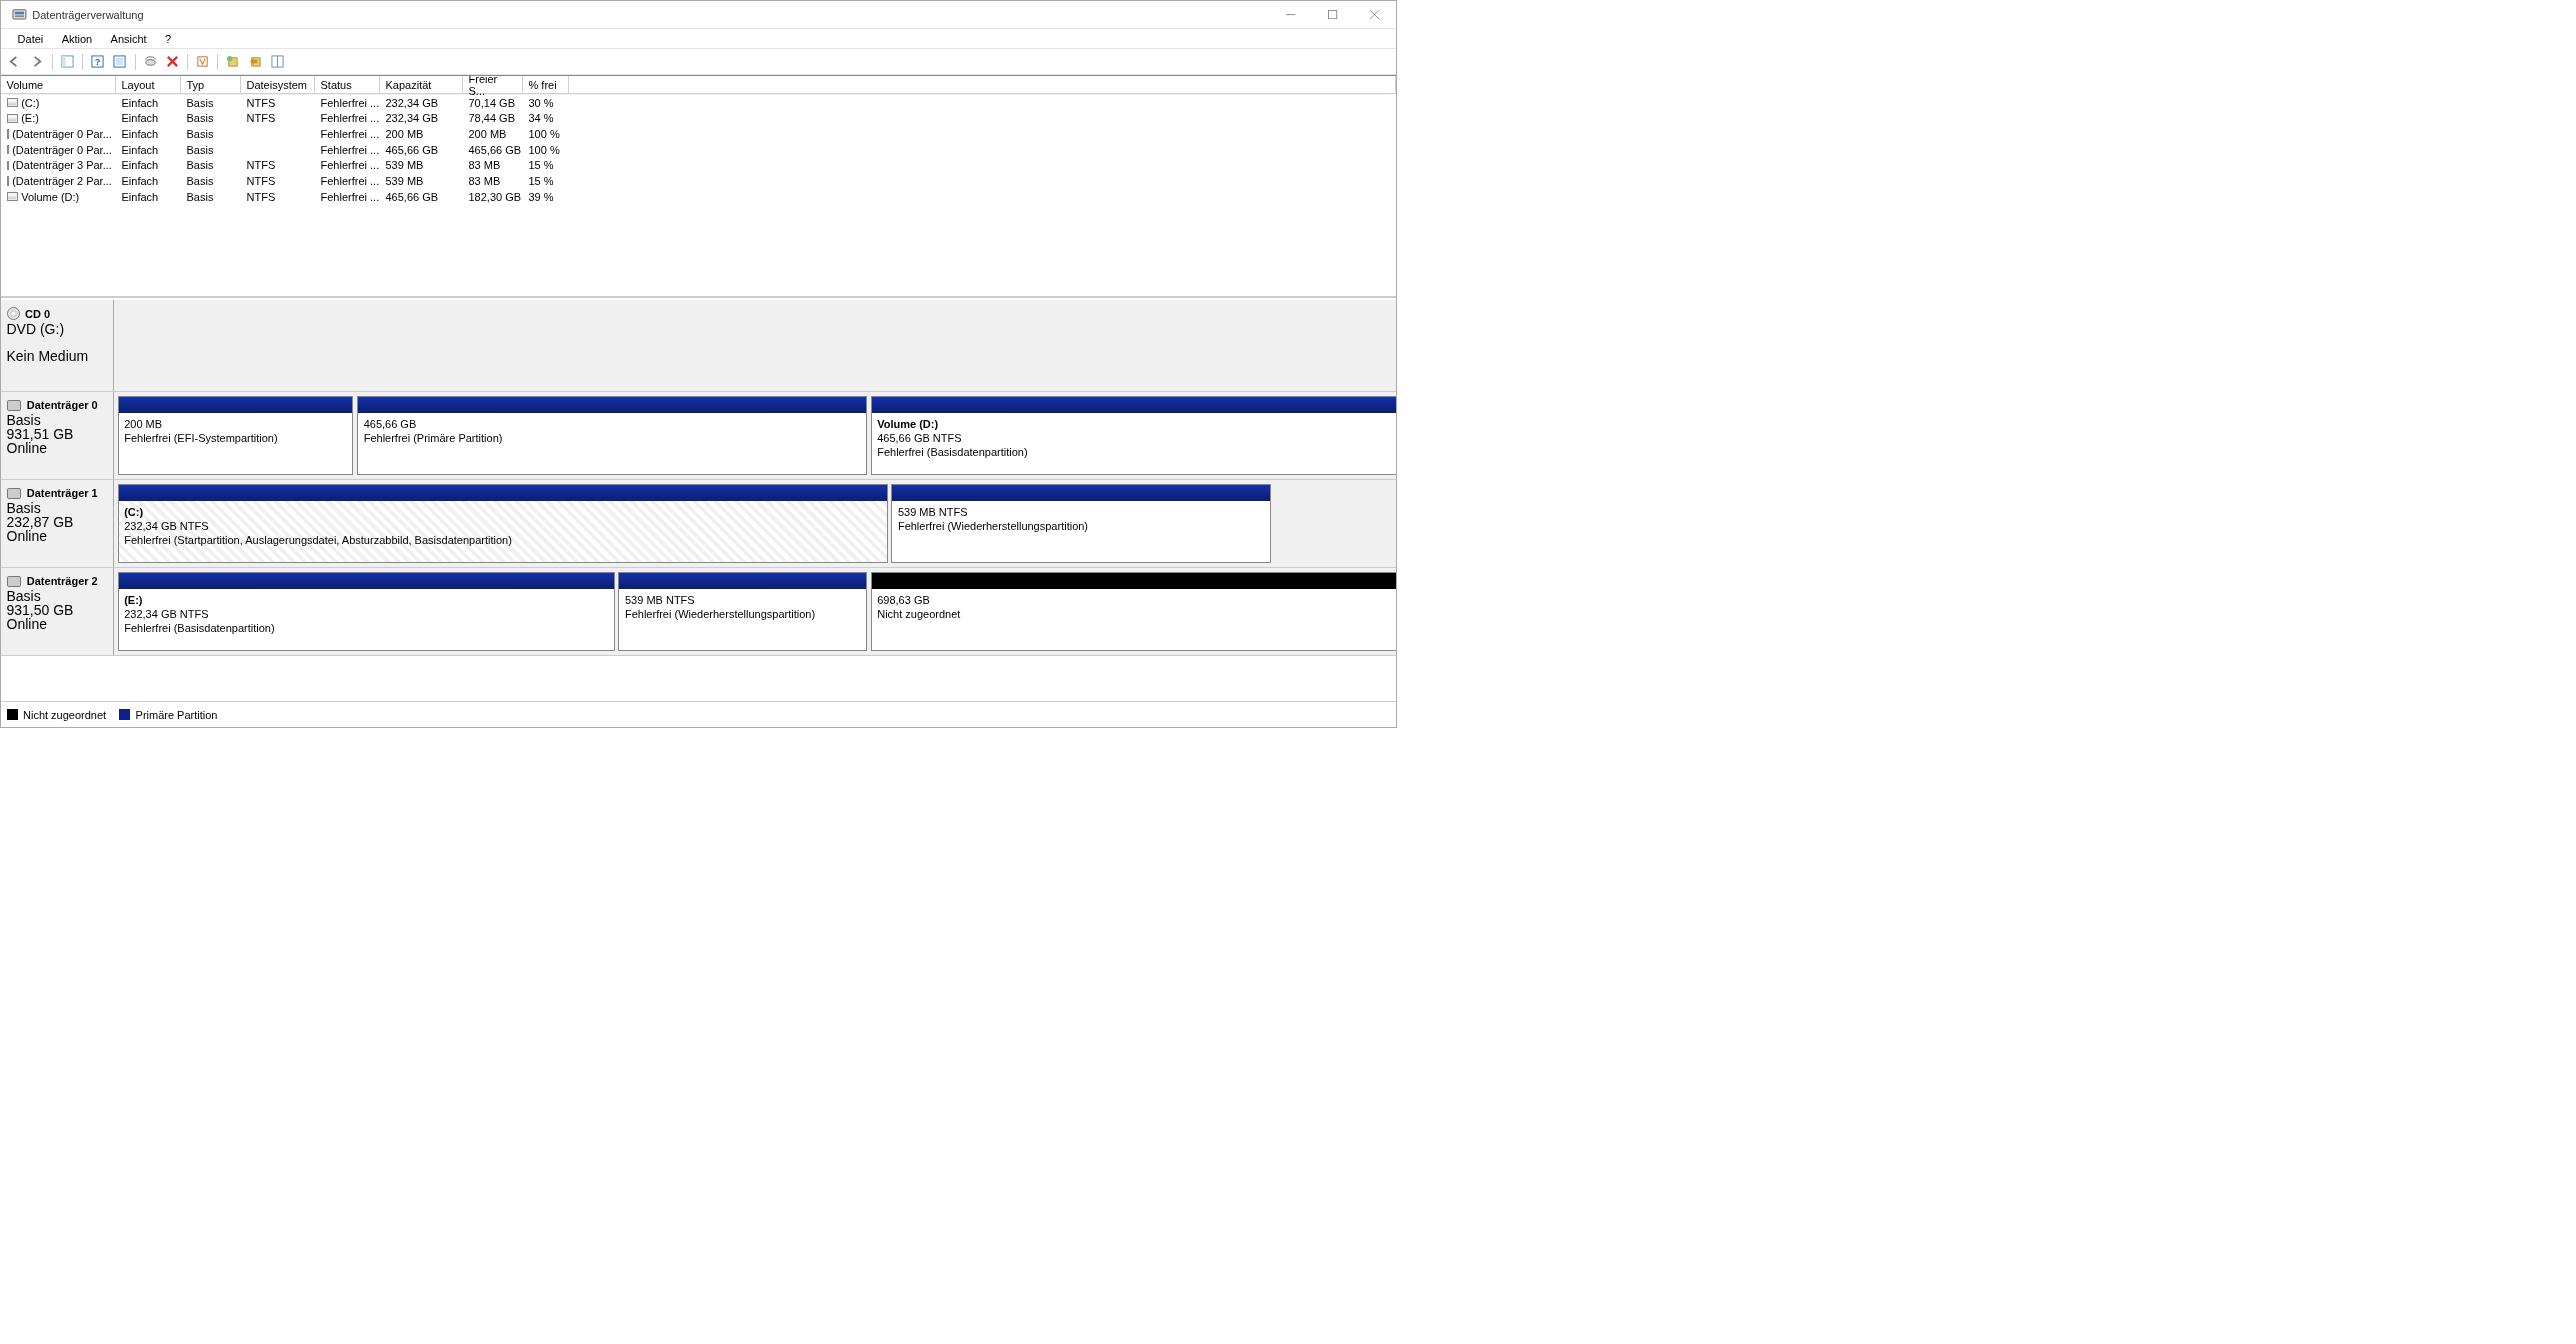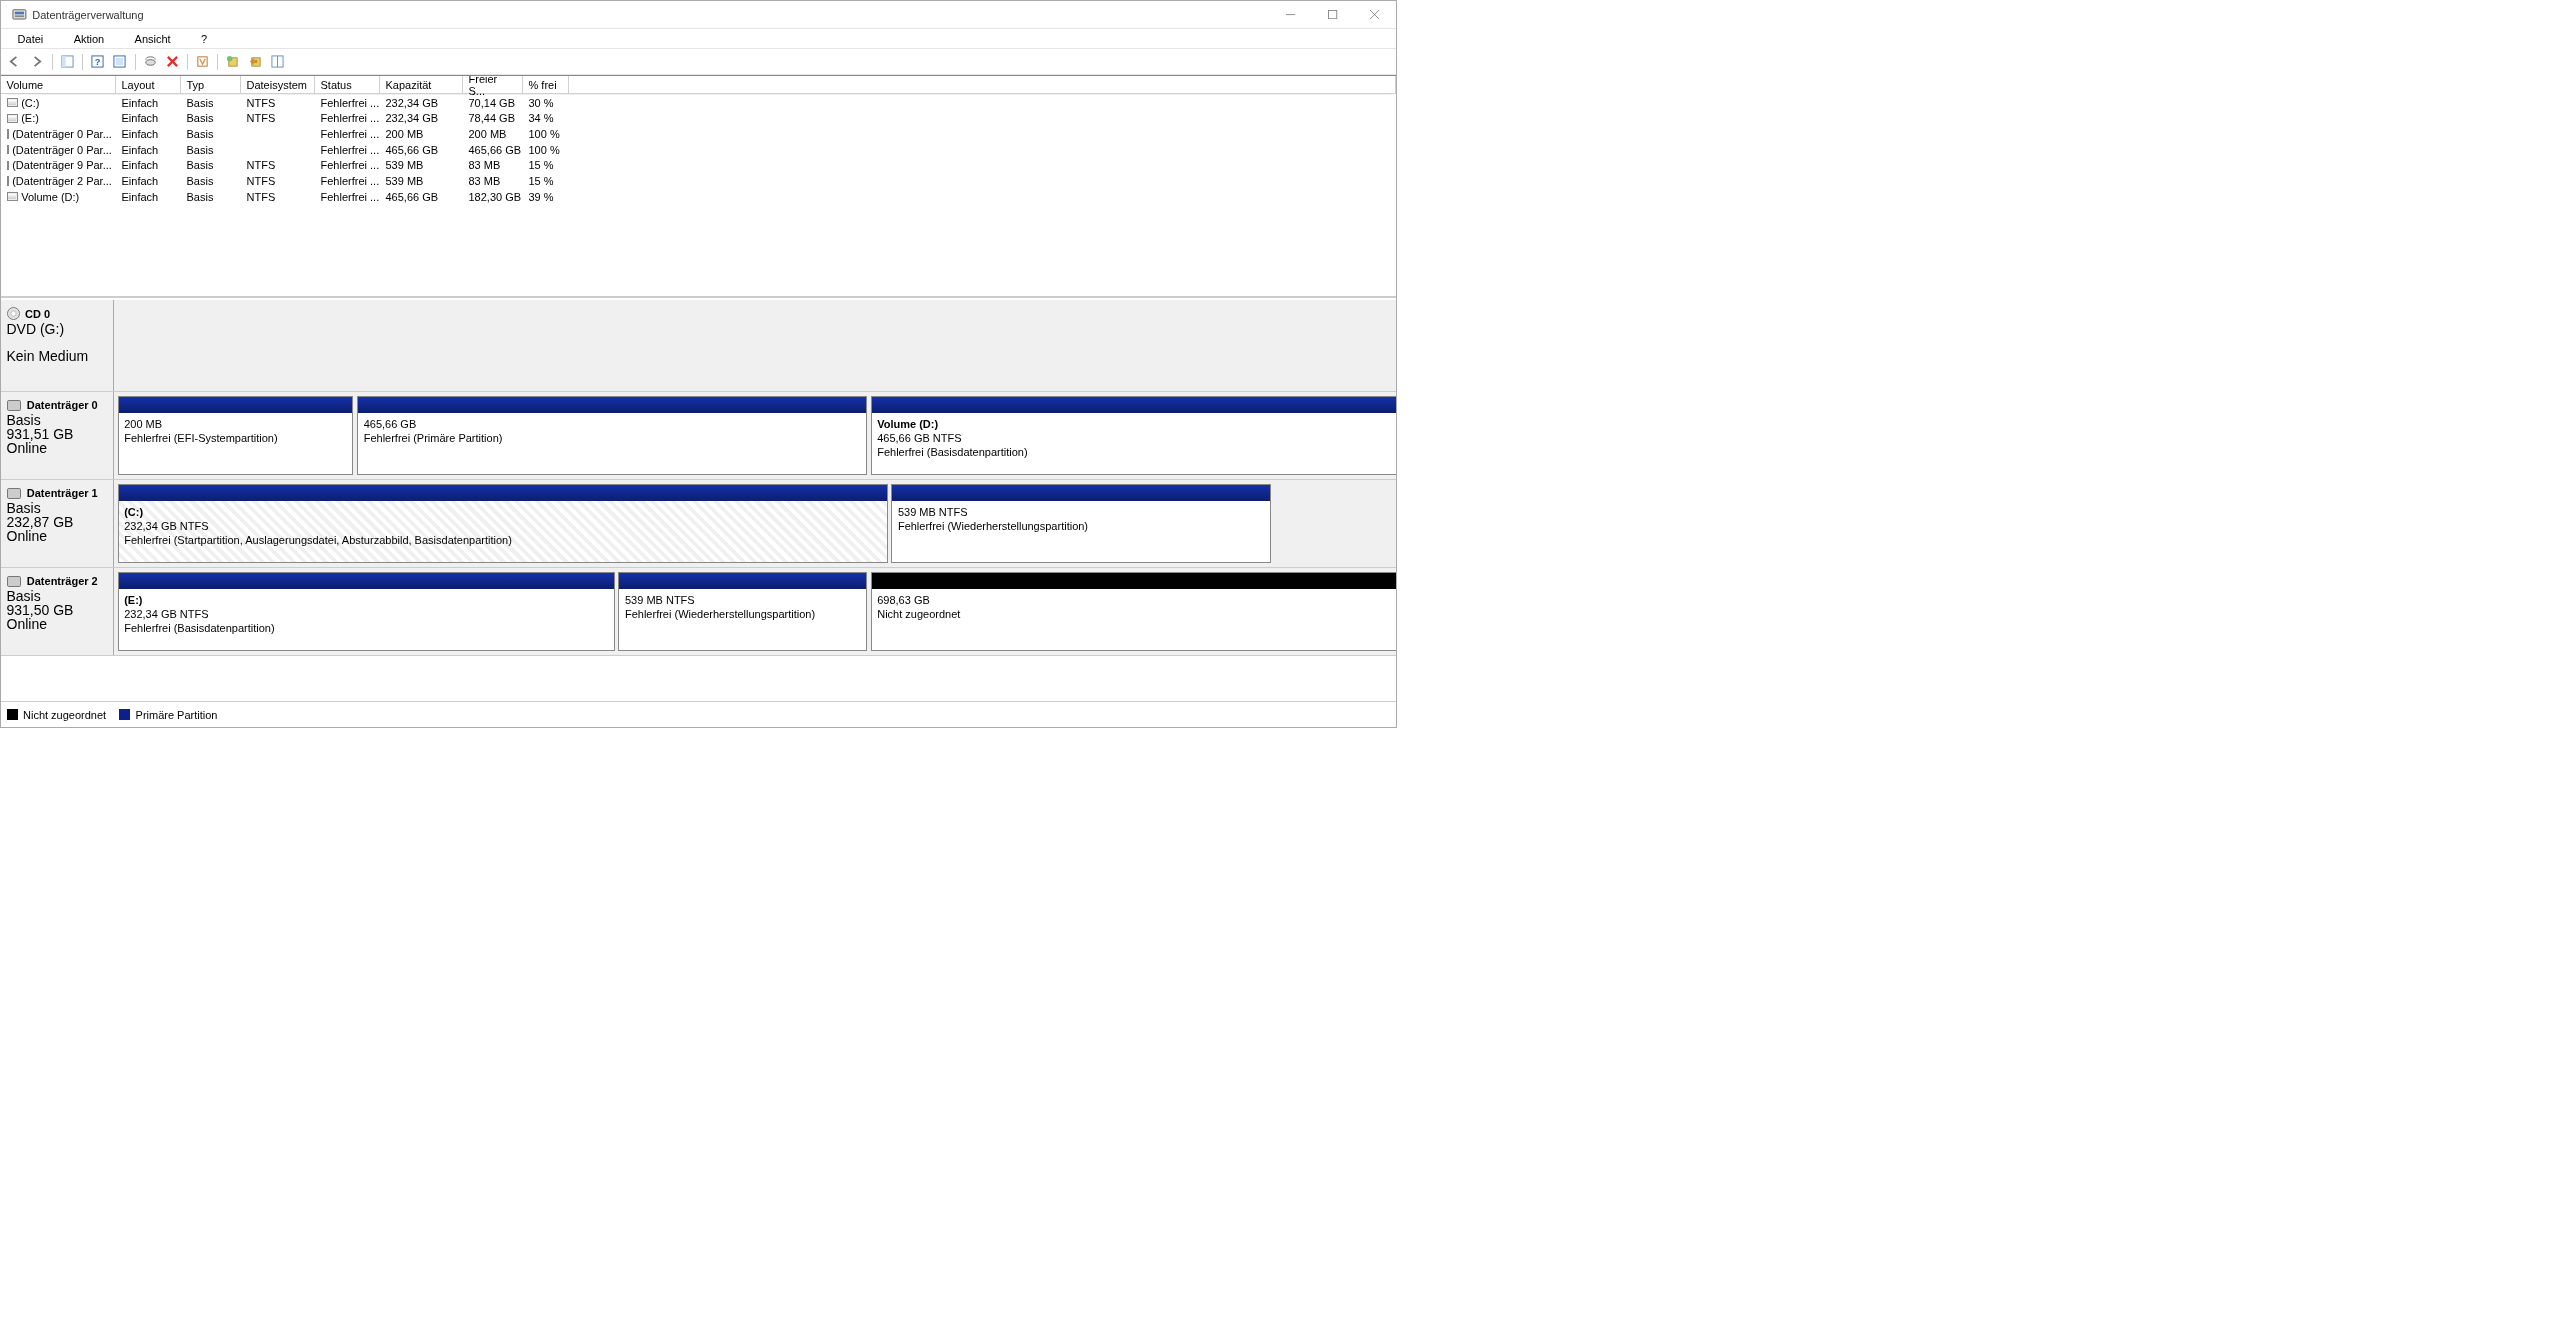--- a/index.html
+++ b/index.html
@@ -14,7 +14,7 @@
   .win-btn { width: 42px; display: flex; align-items: center; justify-content: center; color: #888; }
   
   
-  .menubar { height: 20.3px; display: flex; align-items: center; padding: 0 7.4px; gap: 12px; border-bottom: 0.9px solid #e5e5e5; }
+  .menubar { height: 20.3px; display: flex; align-items: center; padding: 0 7.4px; gap: 0; border-bottom: 0.9px solid #e5e5e5; }
   .menu-item { padding: 1.8px 9.2px; font-size: 11px; }
   
   

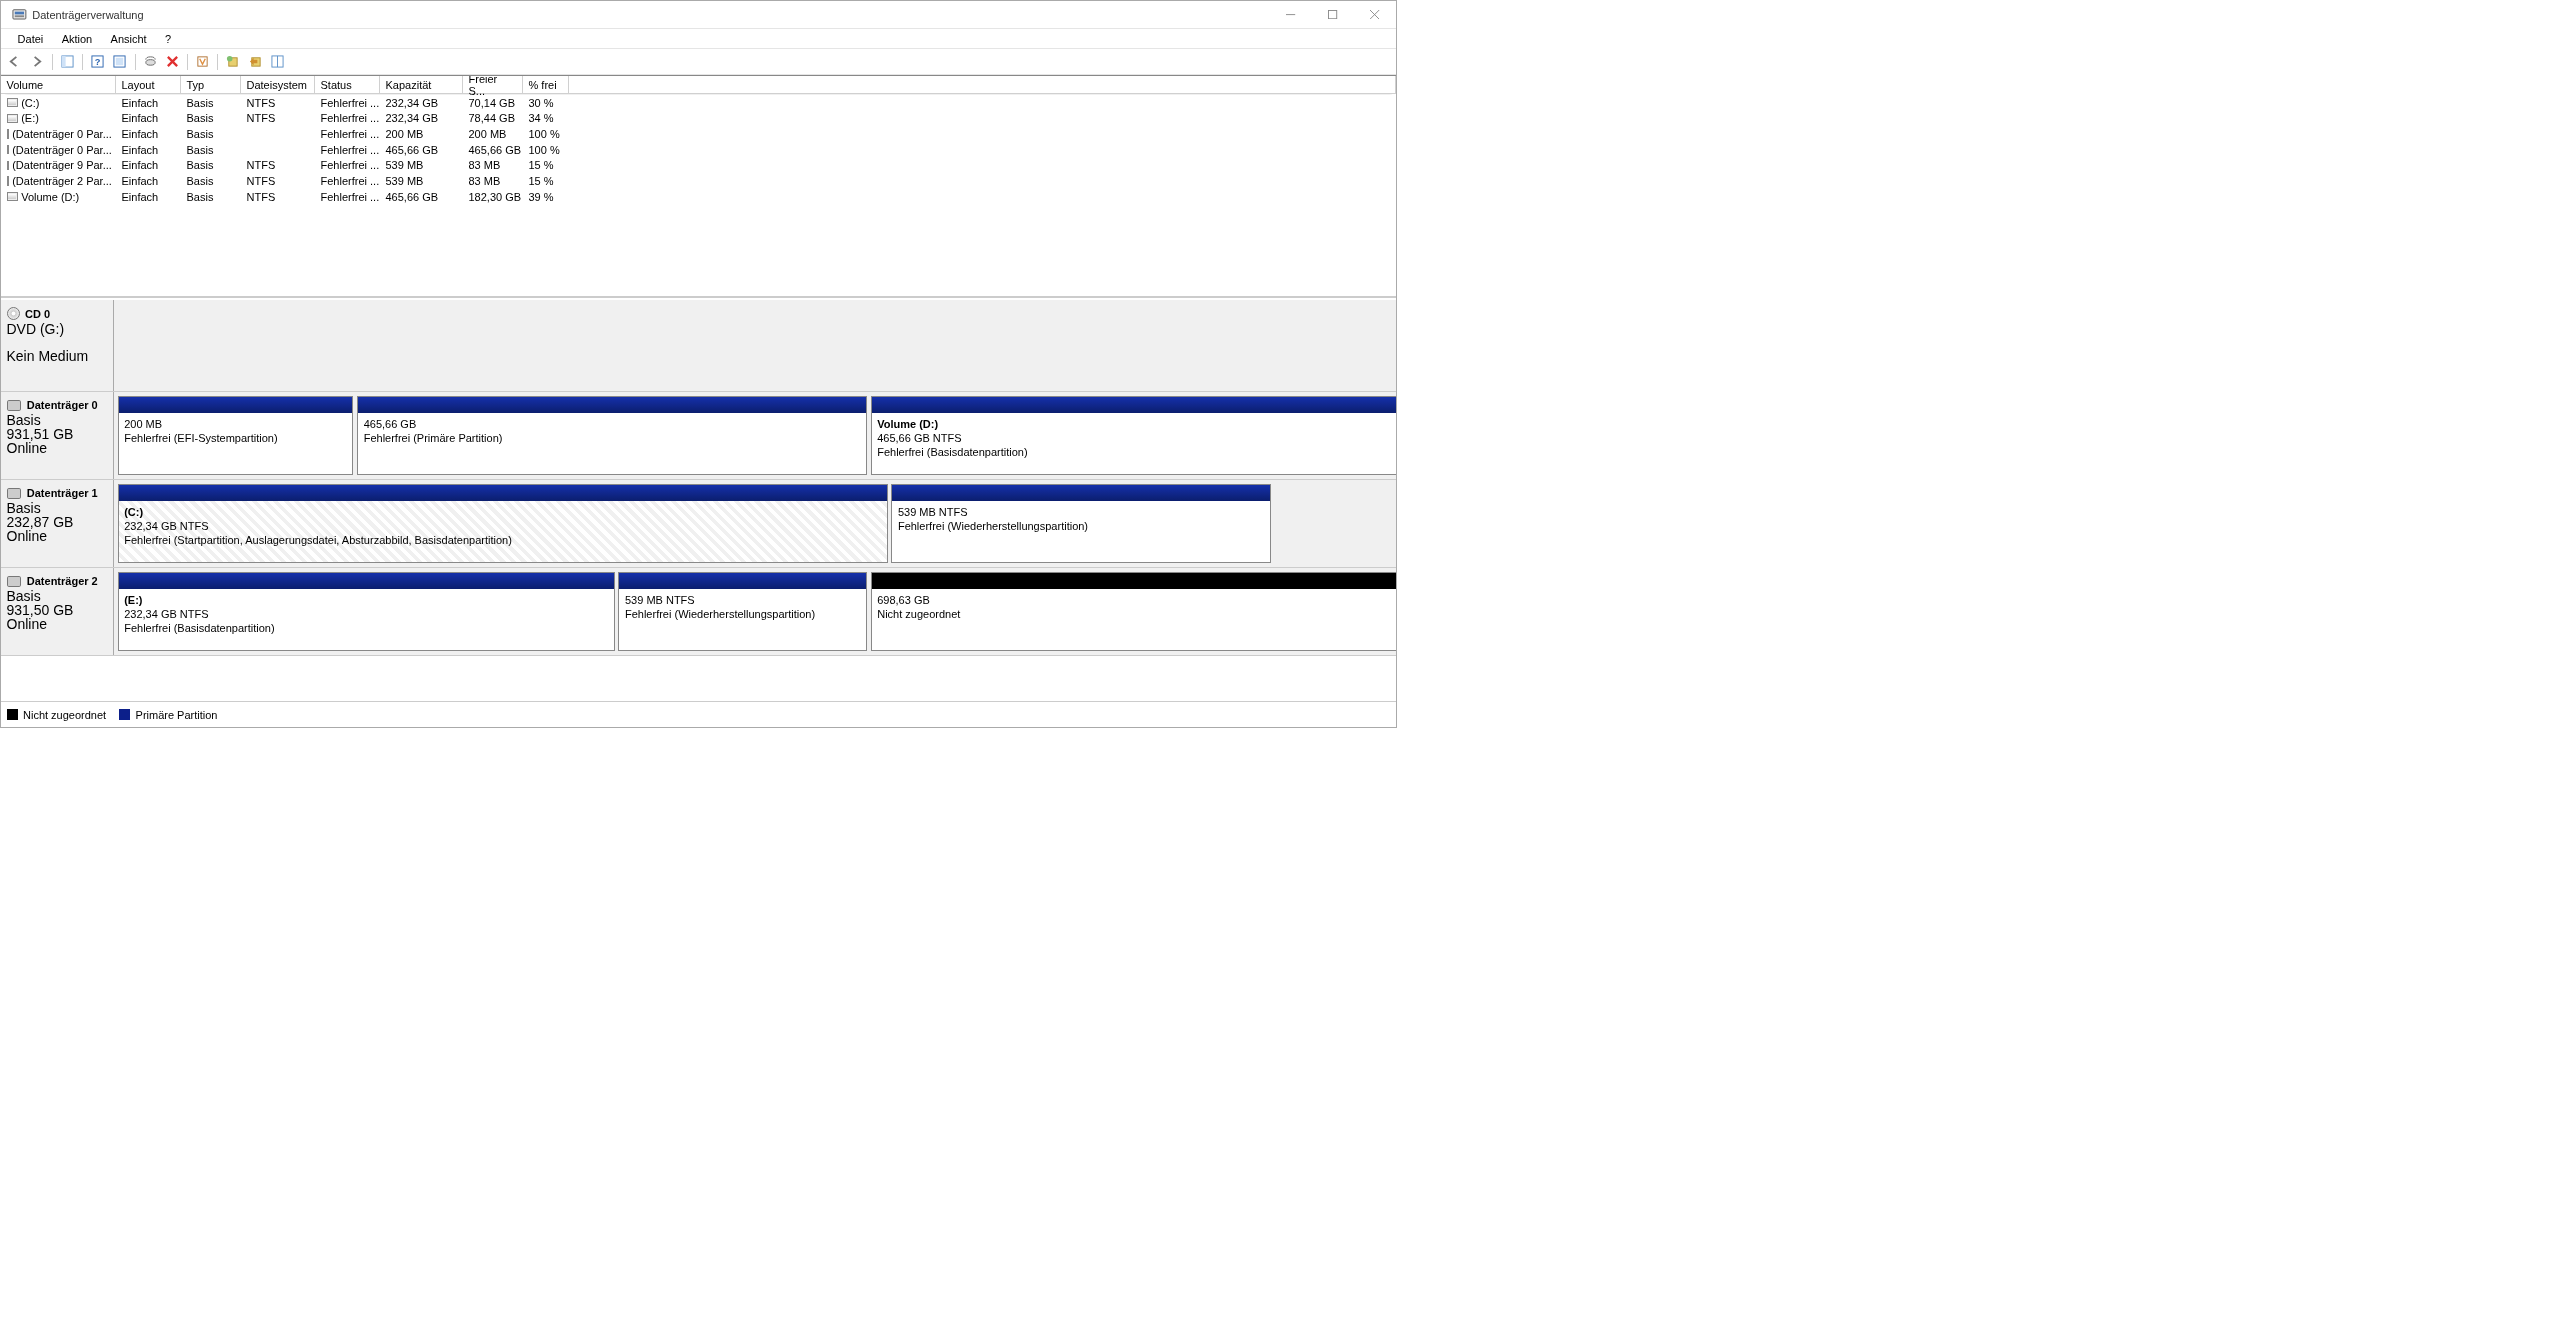--- a/index.html
+++ b/index.html
@@ -244,7 +244,7 @@
           <div class="vol-row">
             <div class="vc vh-vol">
               <span class="vol-icon"></span>
-              <span>(Datenträger 9 Par...</span>
+              <span>(Datenträger 3 Par...</span>
             </div>
             <div class="vc vh-lay">Einfach</div>
             <div class="vc vh-typ">Basis</div>

